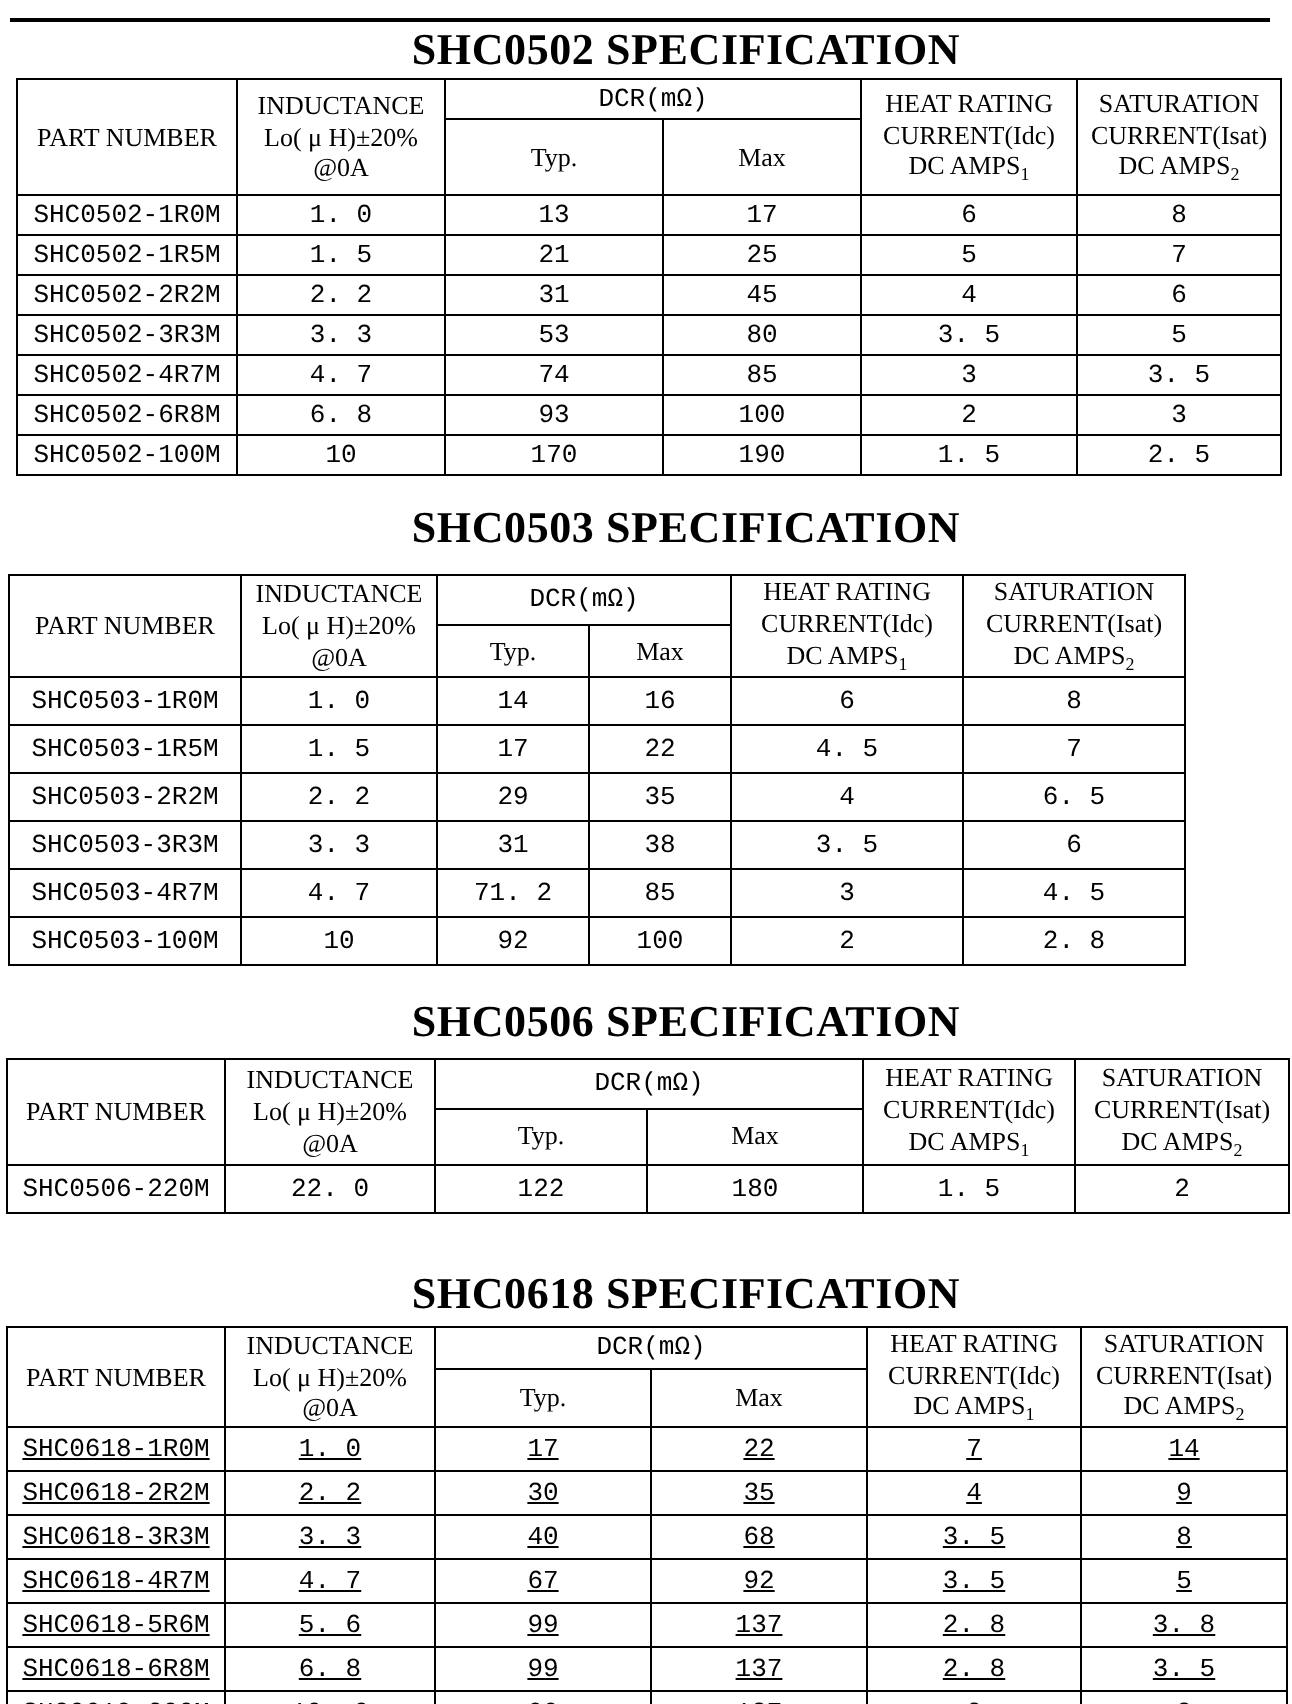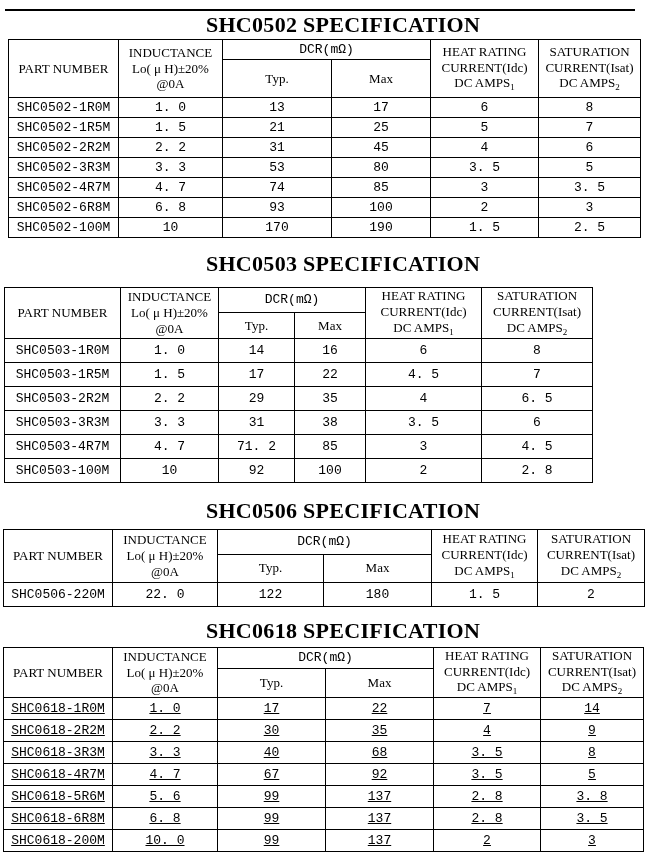--- a/index.html
+++ b/index.html
@@ -29,7 +29,7 @@
   .title-1 {margin-top:2px;}
   .title-2 {margin-top:14px;}
   .title-3 {margin-top:16px;}
-  .title-4 {margin-top:12px;}
+  .title-4 {margin-top:28px;}
 
   table.spec {
     border-collapse:collapse;

